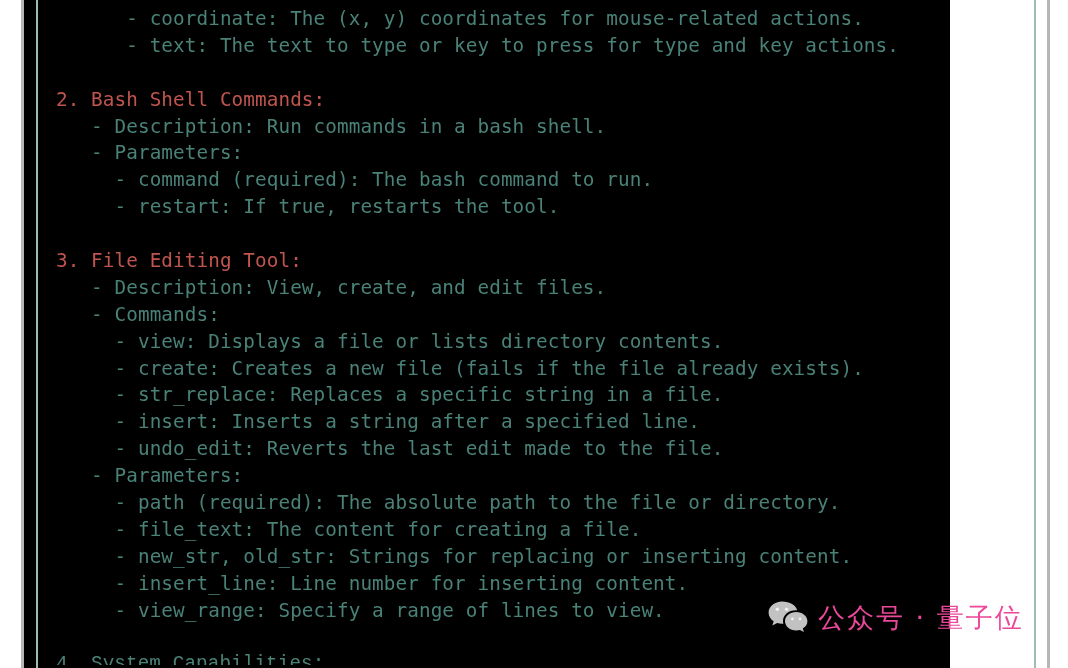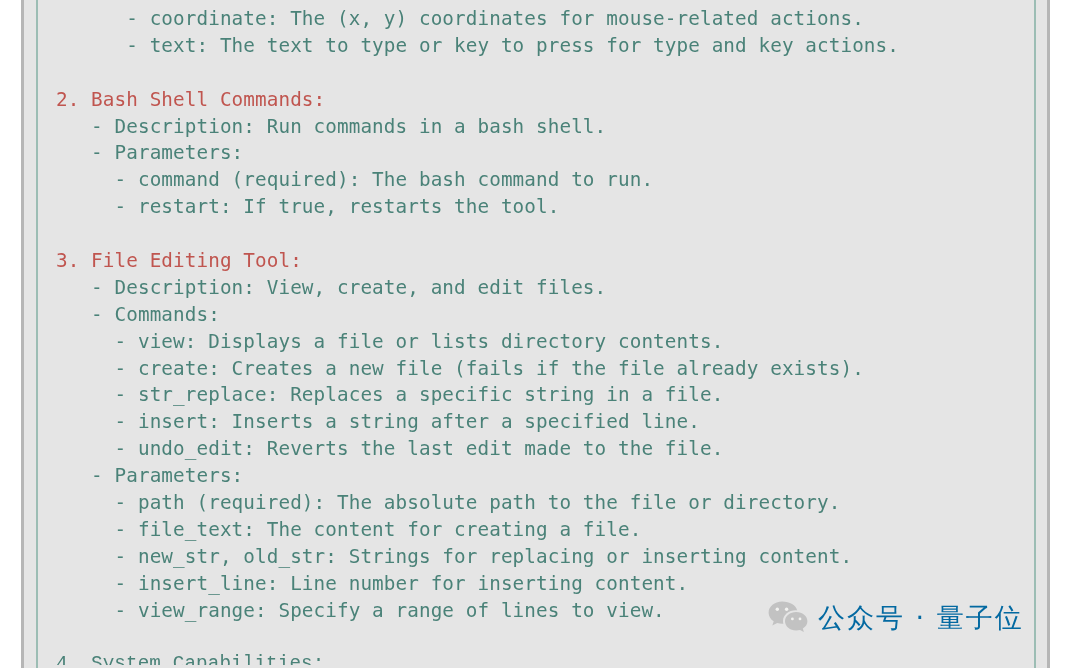--- a/index.html
+++ b/index.html
@@ -68,9 +68,9 @@
   .code-panel {
     position: absolute;
     left: 24px; top: 0;
-    width: 1023px;
+    width: 926px;
     height: 668px;
-    background: #e5e5e5;
+    background: #000000;
   }
 
   .code-body {

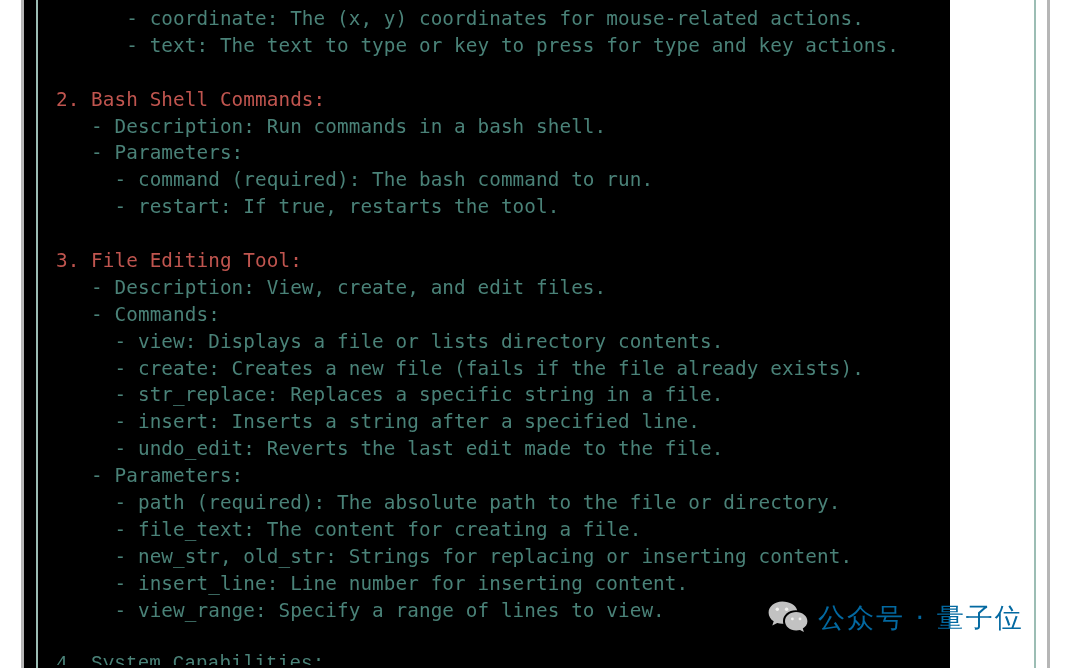--- a/index.html
+++ b/index.html
@@ -125,7 +125,7 @@
   .watermark .wm-text {
     font-family: "DejaVu Sans", sans-serif;
     font-size: 27px;
-    color: #0369a1;
+    color: #ec4899;
     letter-spacing: 2px;
     line-height: 1;
     white-space: nowrap;

